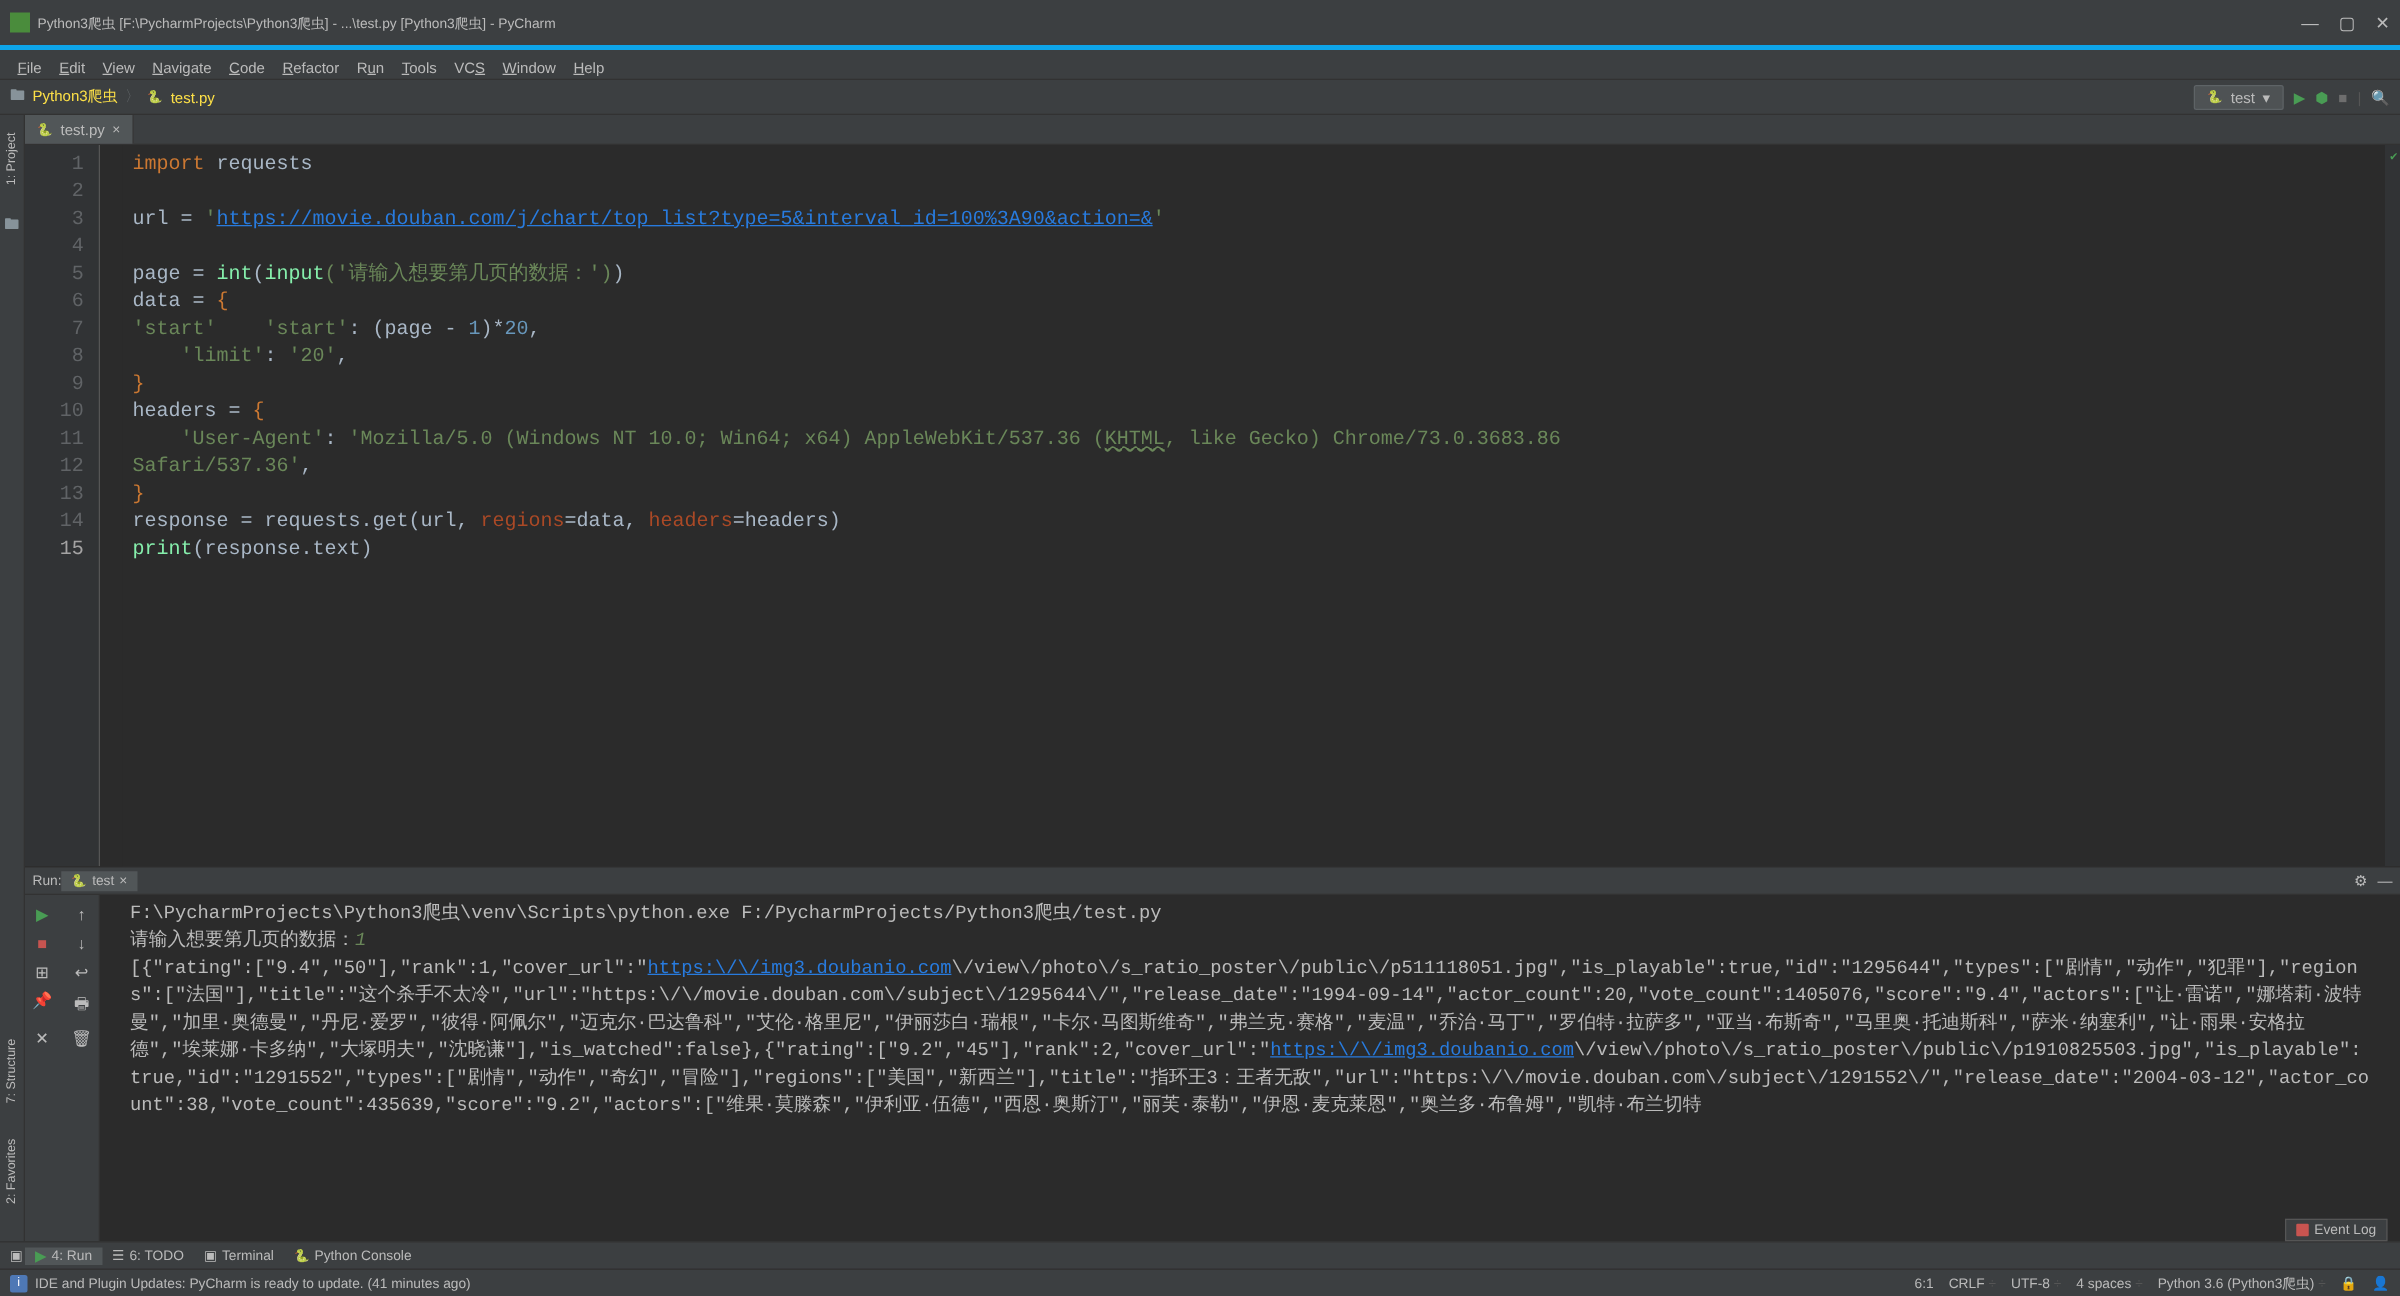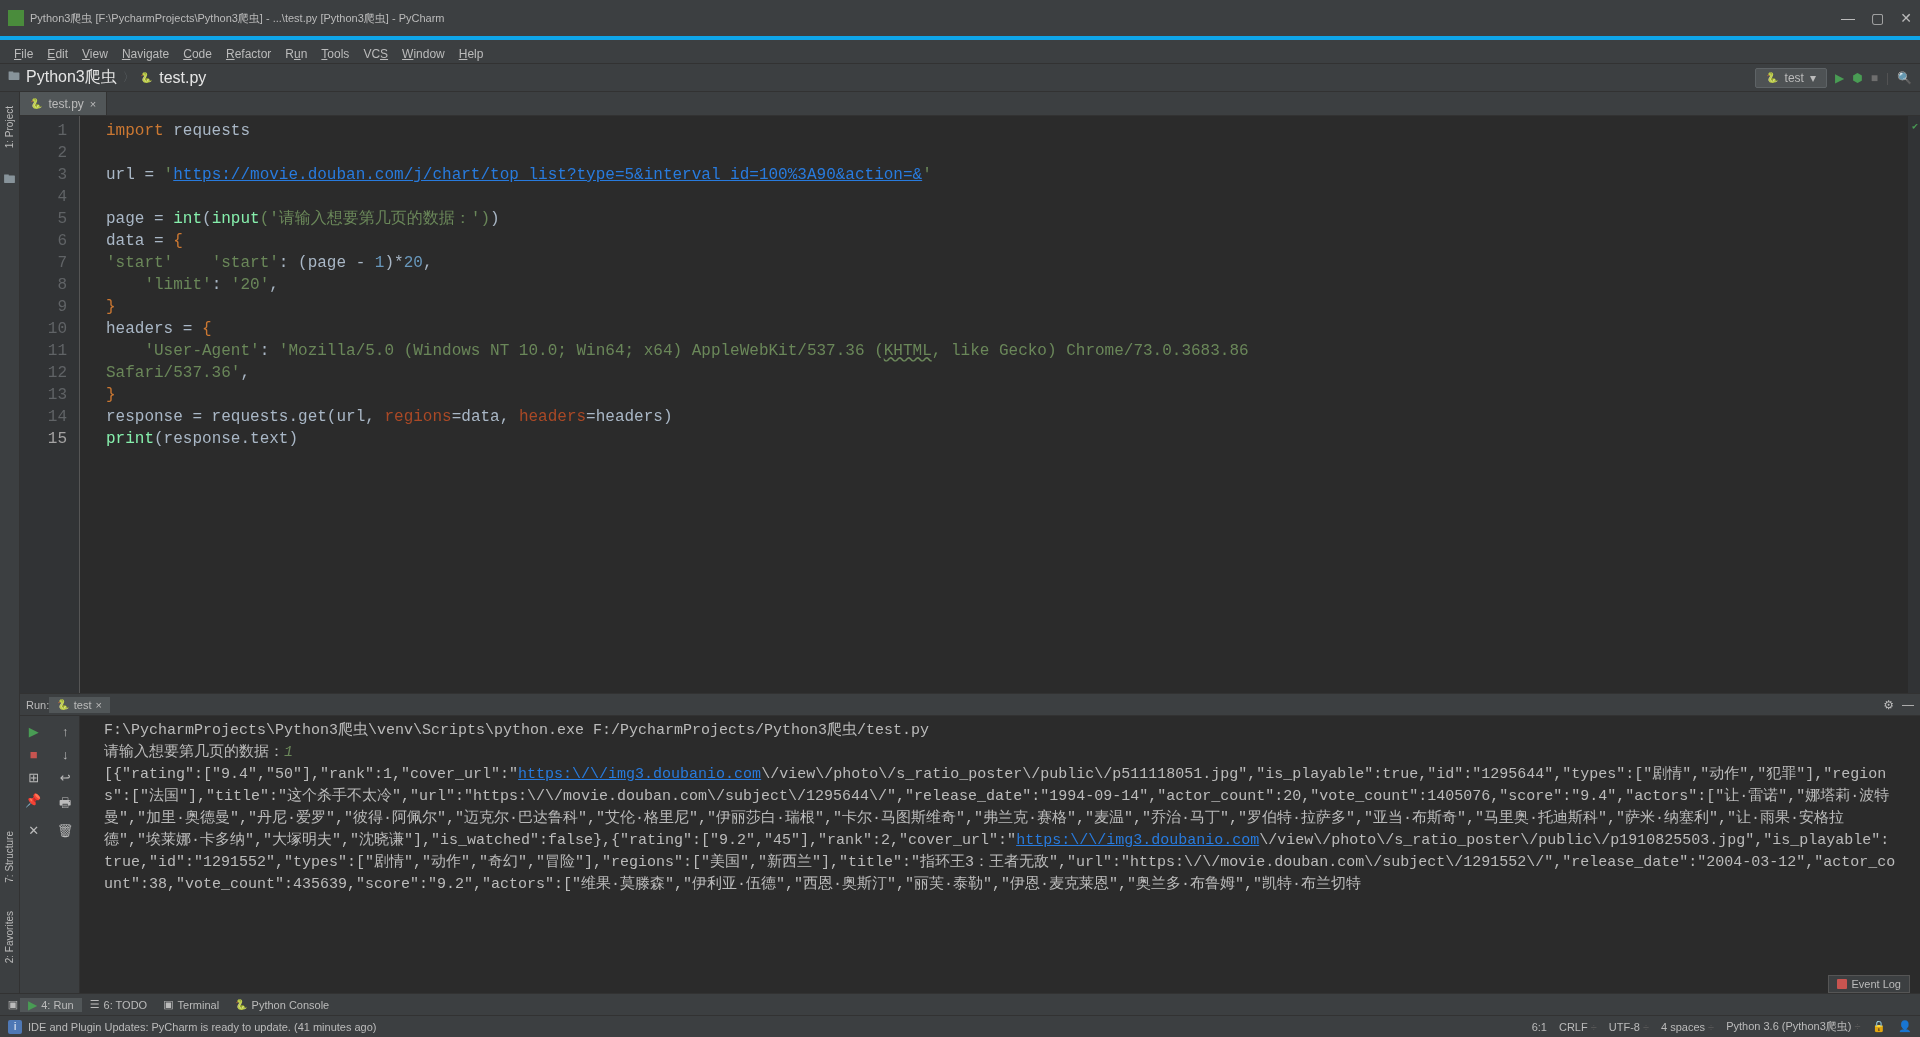--- a/index.html
+++ b/index.html
@@ -54,7 +54,7 @@
     .breadcrumb { display: flex; align-items: center; gap: 6px; flex: 1; }
     .folder-icon { color: #87939a; }
     .python-icon { color: #3c8c3c; font-size: 10px; }
-    .bc-item { color: #e5e5e5; font-size: 16px; }
+    .bc-item { color: #fde047; font-size: 12px; }
     .bc-sep { color: #5e6366; }
     .nav-actions { display: flex; align-items: center; gap: 8px; }
     .run-config { 

